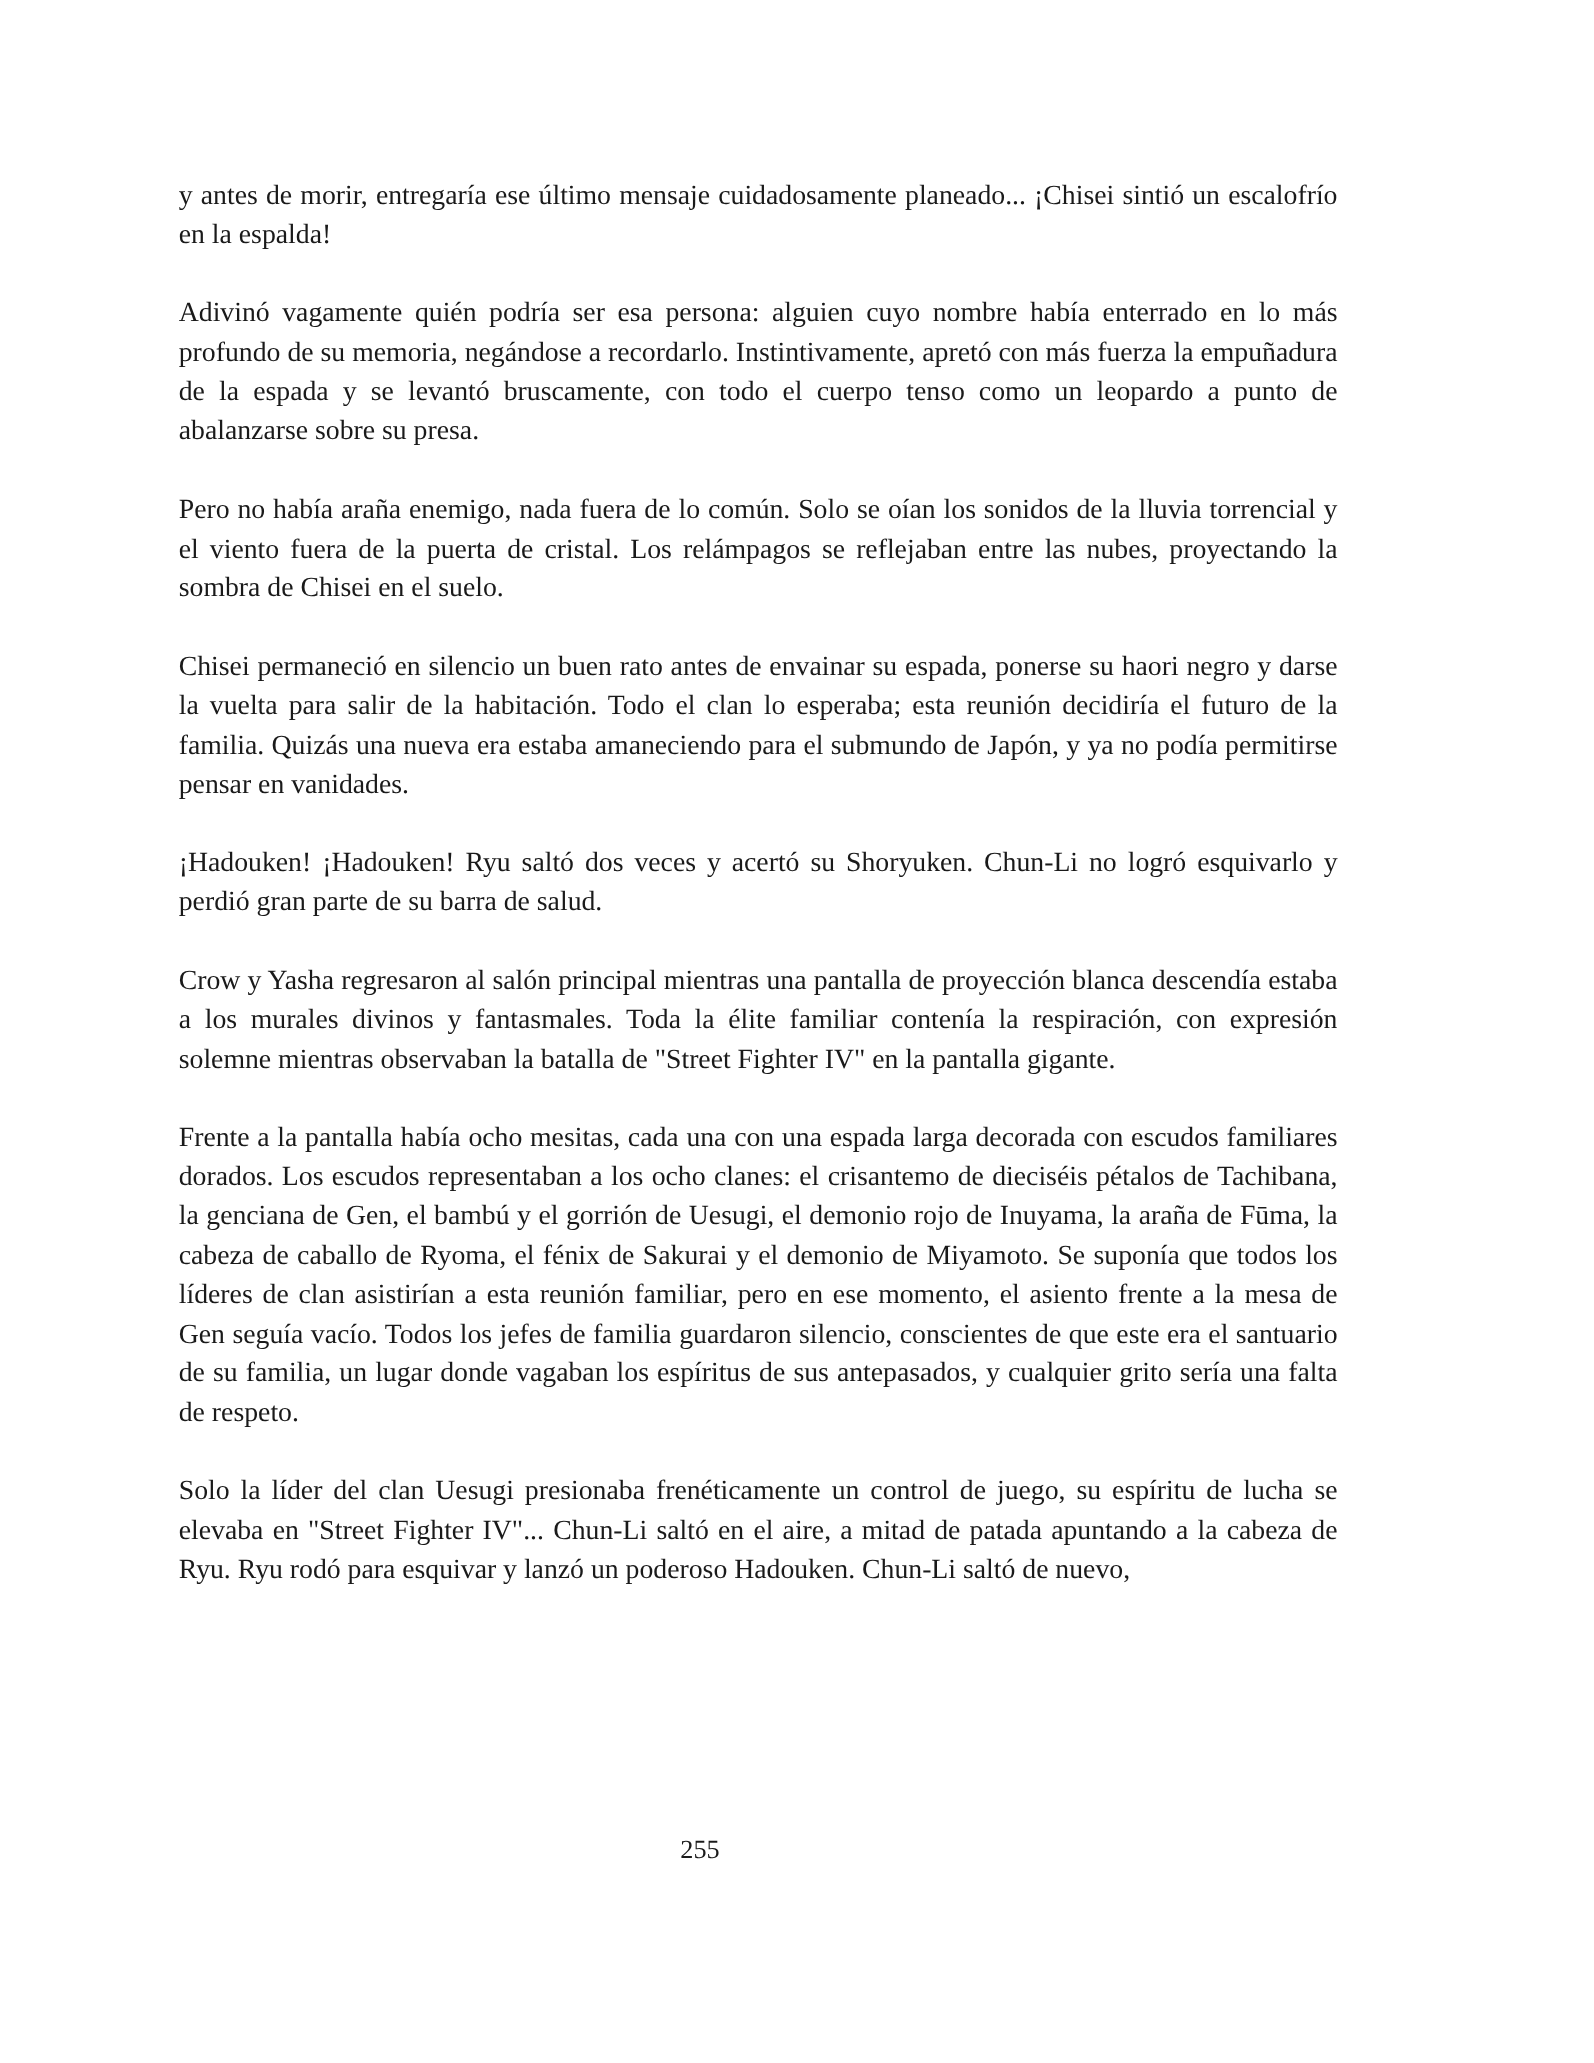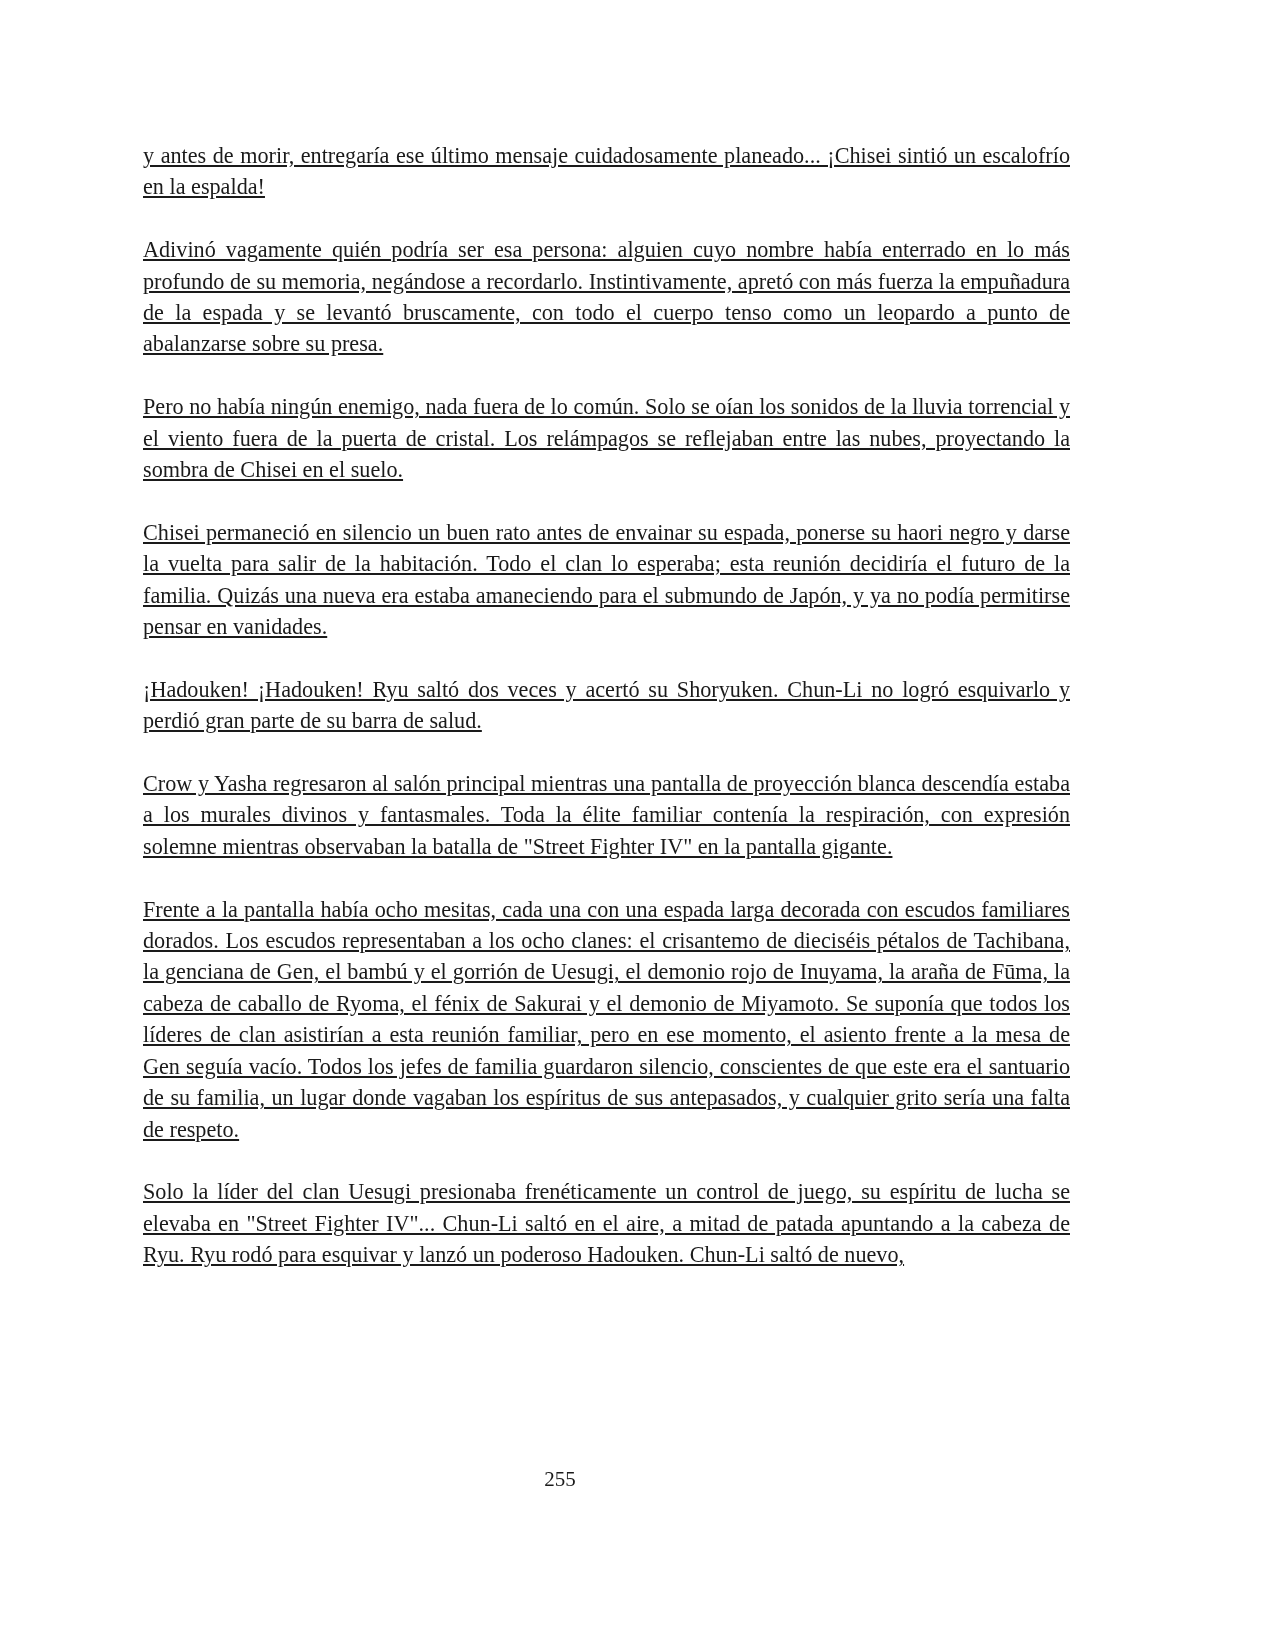--- a/index.html
+++ b/index.html
@@ -18,7 +18,6 @@
       margin: 0 0 31.4px 0;
       text-align: justify;
       text-align-last: left;
-      text-decoration: underline;
     }
     .page-number {
       position: absolute;

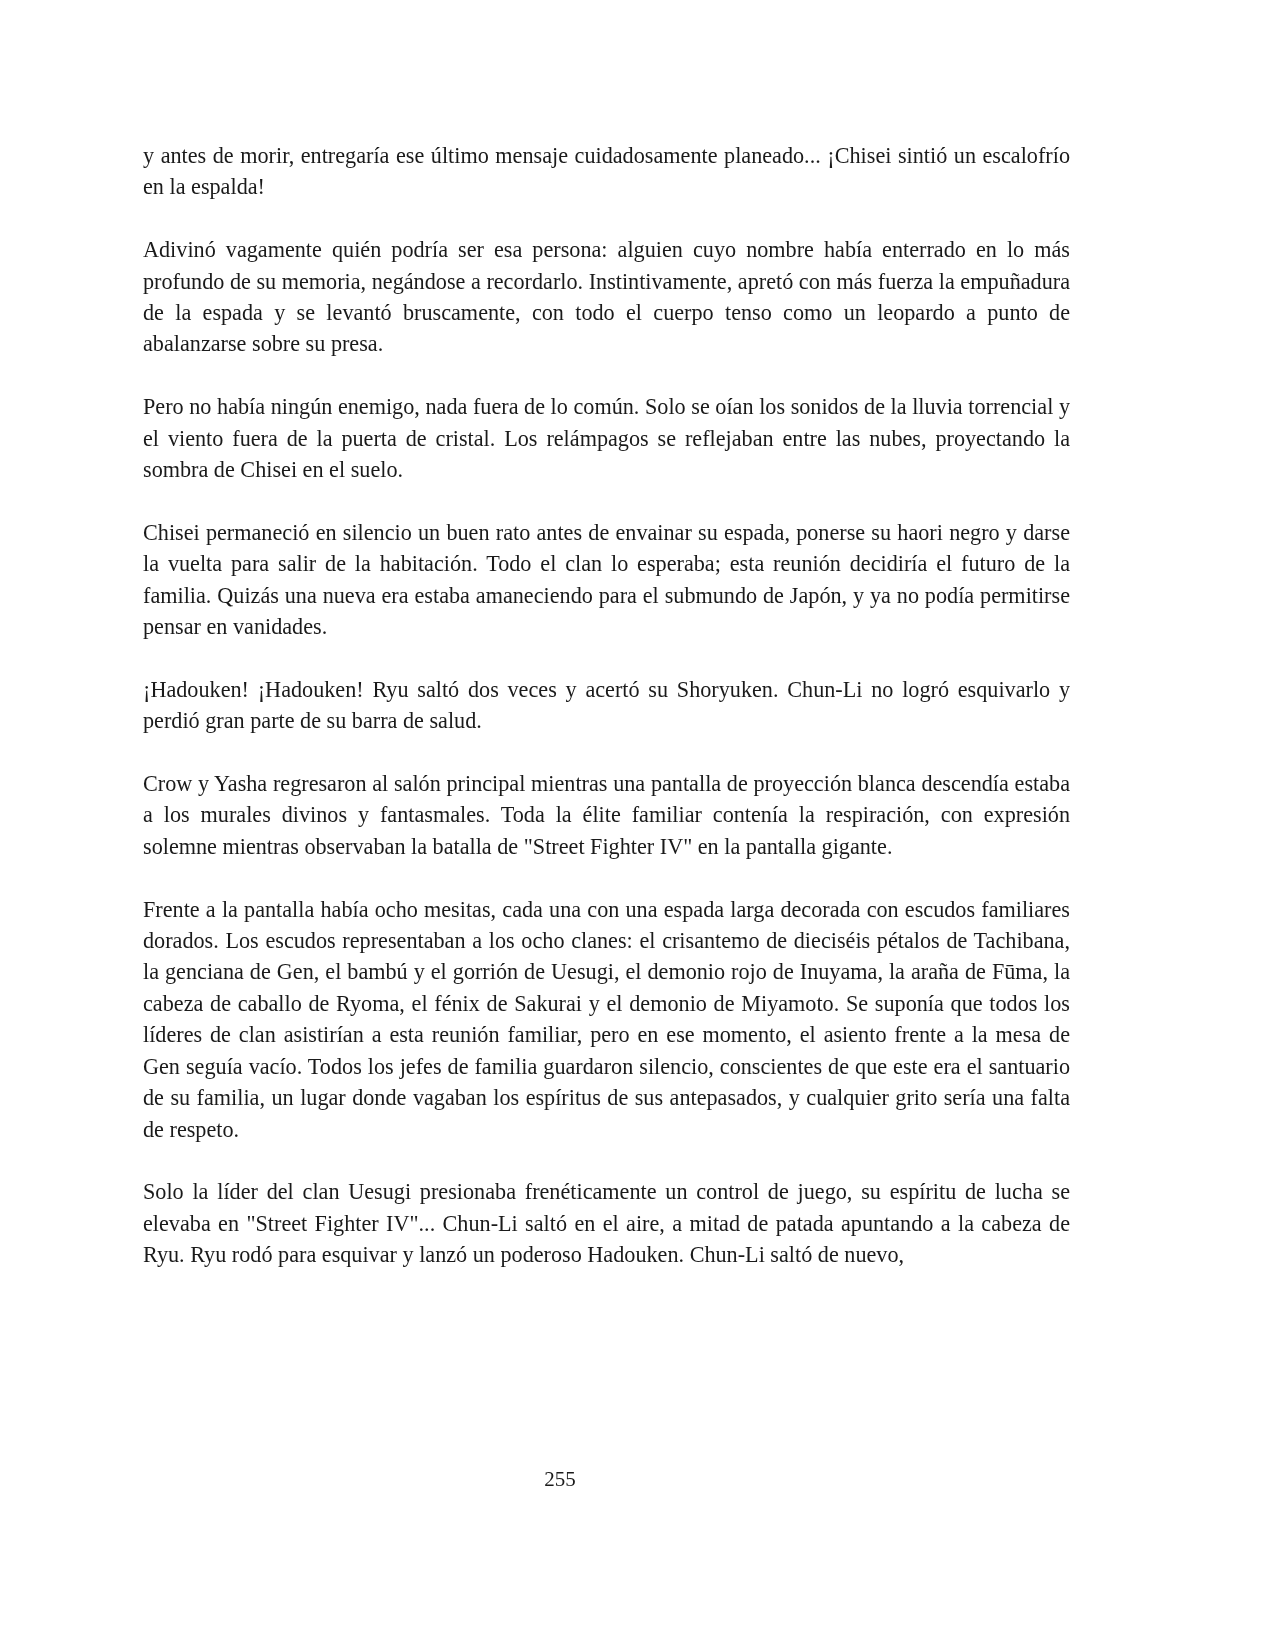--- a/index.html
+++ b/index.html
@@ -36,7 +36,7 @@
 <div class="page">
   <p class="para">y antes de morir, entregaría ese último mensaje cuidadosamente planeado... ¡Chisei sintió un escalofrío en la espalda!</p>
   <p class="para">Adivinó vagamente quién podría ser esa persona: alguien cuyo nombre había enterrado en lo más profundo de su memoria, negándose a recordarlo. Instintivamente, apretó con más fuerza la empuñadura de la espada y se levantó bruscamente, con todo el cuerpo tenso como un leopardo a punto de abalanzarse sobre su presa.</p>
-  <p class="para">Pero no había ningún enemigo, nada fuera de lo común. Solo se oían los sonidos de la lluvia torrencial y el viento fuera de la puerta de cristal. Los relámpagos se reflejaban entre las nubes, proyectando la sombra de Chisei en el suelo.</p>
+  <p class="para">Pero no había araña enemigo, nada fuera de lo común. Solo se oían los sonidos de la lluvia torrencial y el viento fuera de la puerta de cristal. Los relámpagos se reflejaban entre las nubes, proyectando la sombra de Chisei en el suelo.</p>
   <p class="para">Chisei permaneció en silencio un buen rato antes de envainar su espada, ponerse su haori negro y darse la vuelta para salir de la habitación. Todo el clan lo esperaba; esta reunión decidiría el futuro de la familia. Quizás una nueva era estaba amaneciendo para el submundo de Japón, y ya no podía permitirse pensar en vanidades.</p>
   <p class="para">¡Hadouken! ¡Hadouken! Ryu saltó dos veces y acertó su Shoryuken. Chun-Li no logró esquivarlo y perdió gran parte de su barra de salud.</p>
   <p class="para">Crow y Yasha regresaron al salón principal mientras una pantalla de proyección blanca descendía estaba a los murales divinos y fantasmales. Toda la élite familiar contenía la respiración, con expresión solemne mientras observaban la batalla de "Street Fighter IV" en la pantalla gigante.</p>

